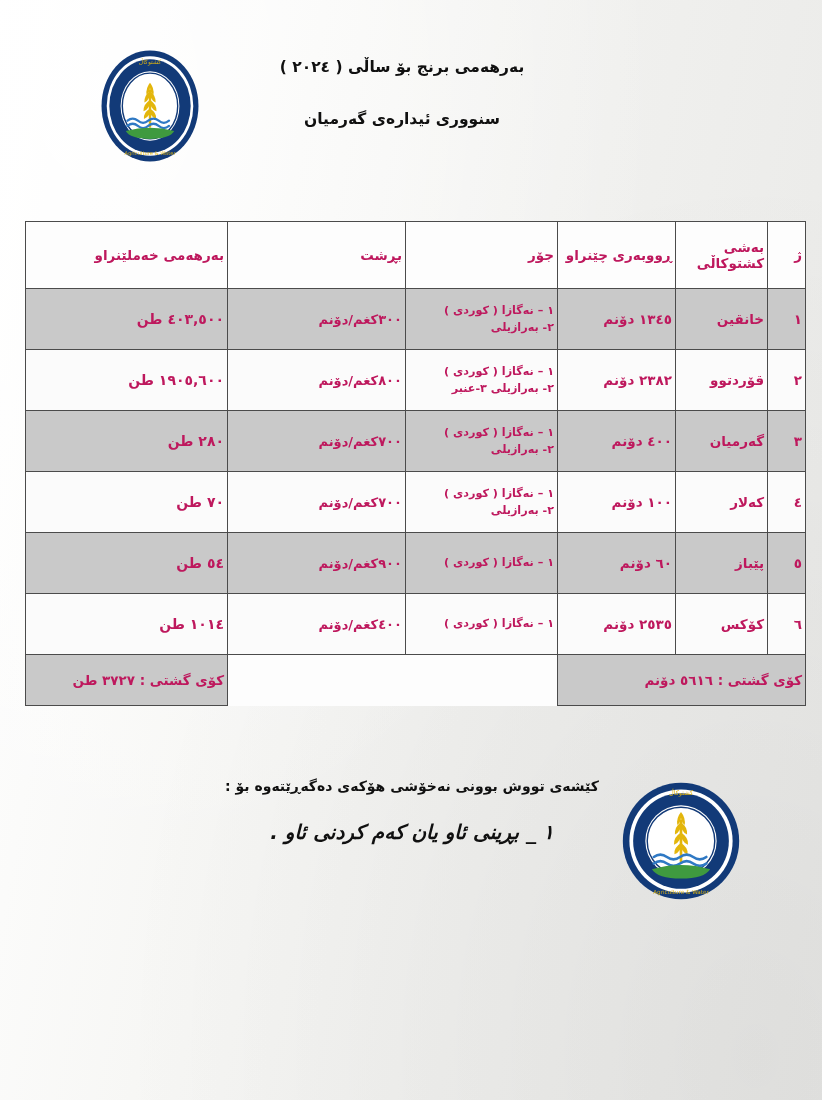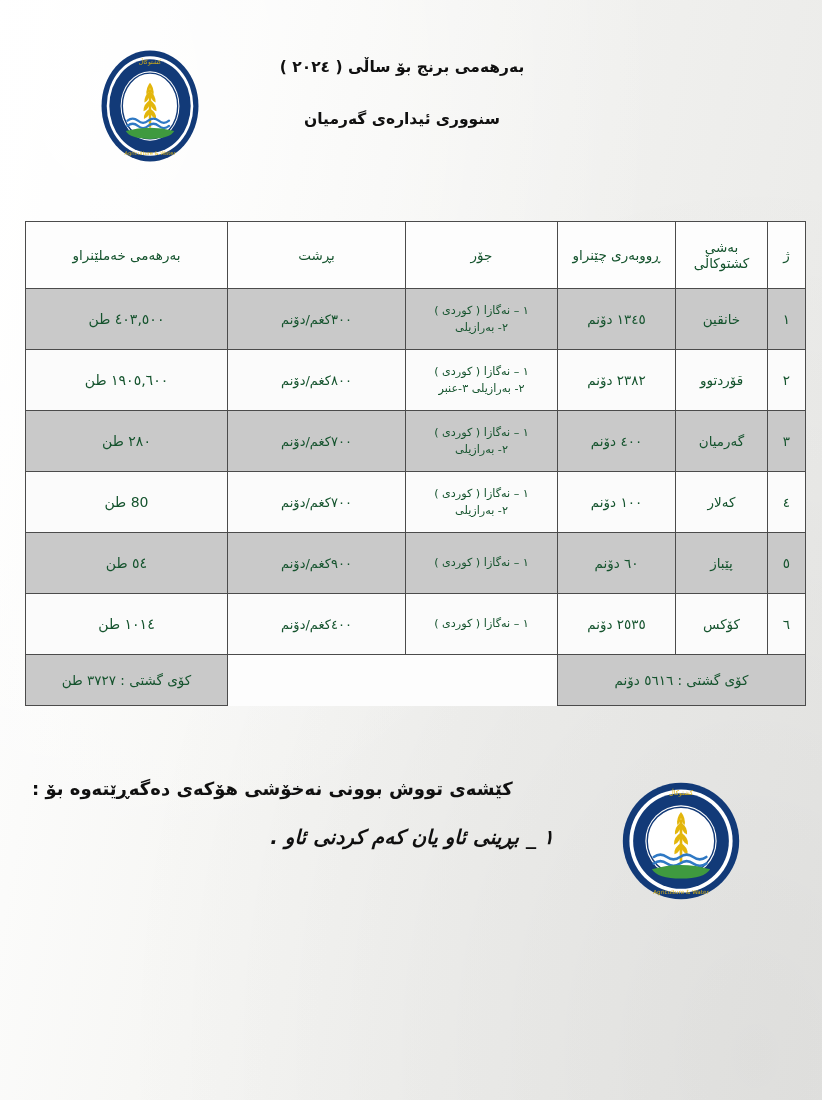--- a/index.html
+++ b/index.html
@@ -102,10 +102,10 @@
   }
   table.main td, table.main th {
     border: 1.6px solid #4b4b4b;
-    text-align: center;
+    text-align: right;
     vertical-align: middle;
-    font-weight: normal;
-    color: #14532d;
+    font-weight: bold;
+    color: #be185d;
     padding: 2px 3px;
   }
   thead th {

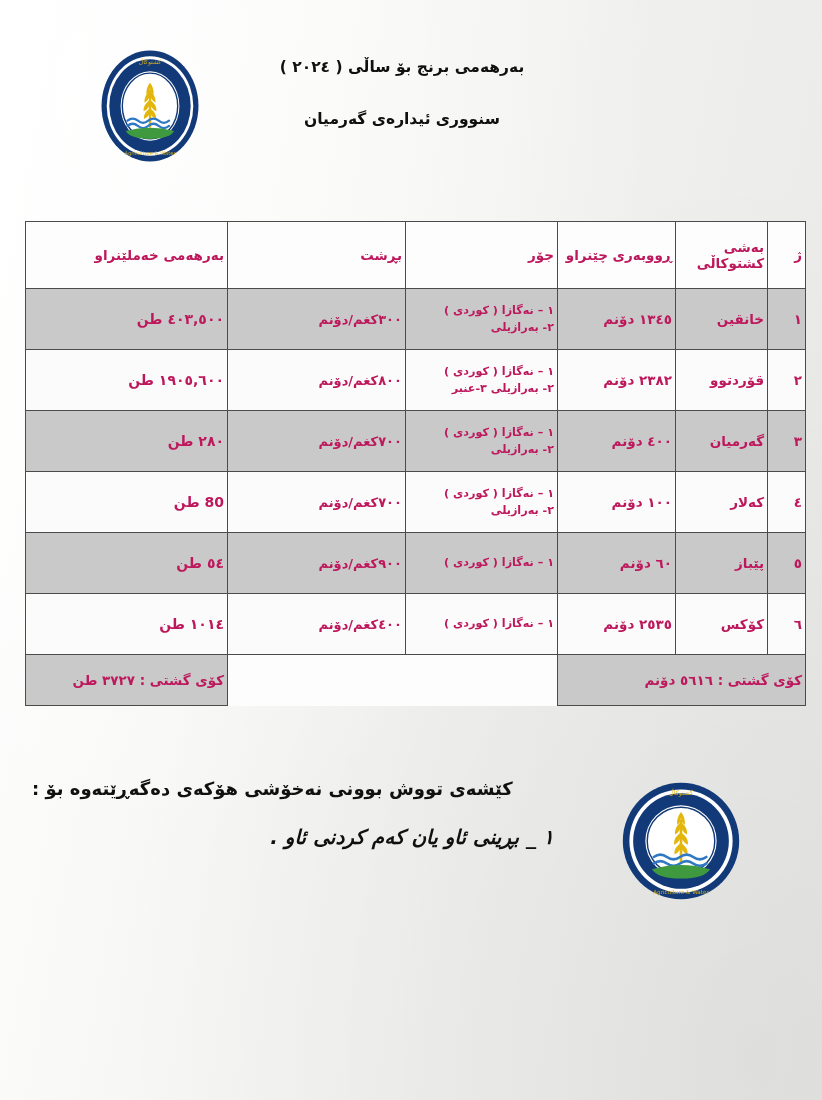--- a/index.html
+++ b/index.html
@@ -292,7 +292,7 @@
             <div class="t-line">٢- بەرازیلی</div>
           </td>
           <td class="yield-cell">٧٠٠کغم/دۆنم</td>
-          <td class="prod-cell">80 طن</td>
+          <td class="prod-cell">٧٠ طن</td>
         </tr>
         <tr class="shade">
           <td>٥</td>

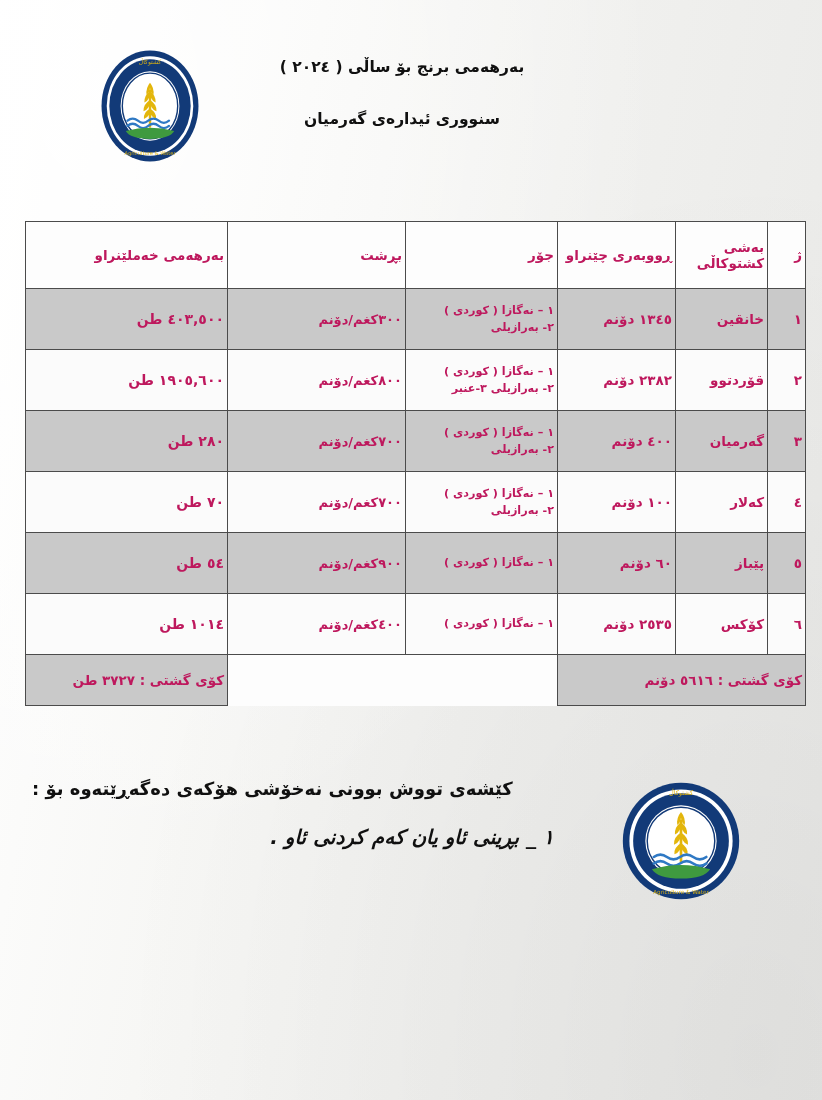--- a/index.html
+++ b/index.html
@@ -161,11 +161,11 @@
     text-align: left;
   }
   .notes-head {
-    font-size: 18px;
+    font-size: 14px;
     font-weight: bold;
     letter-spacing: .2px;
     margin-bottom: 26px;
-    text-align: left;
+    text-align: center;
     white-space: nowrap;
   }
   .note-row {

